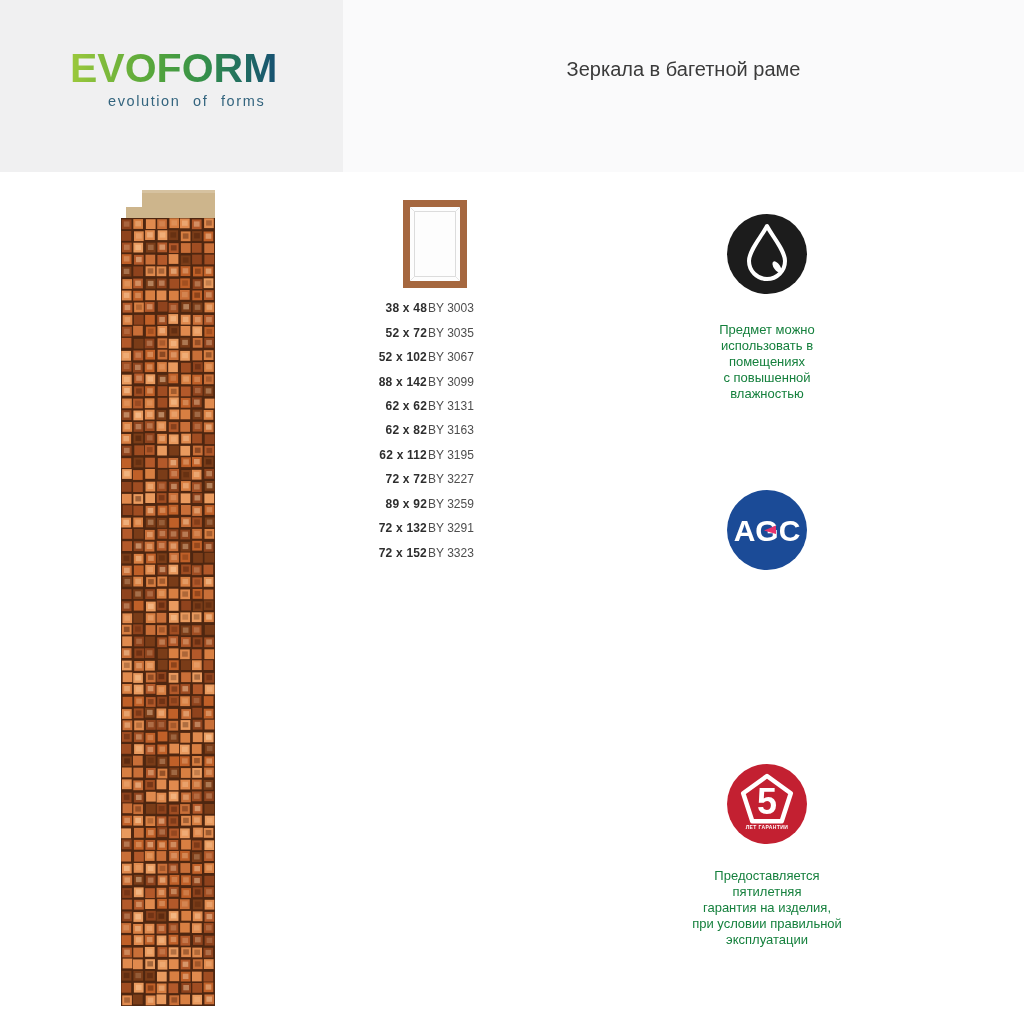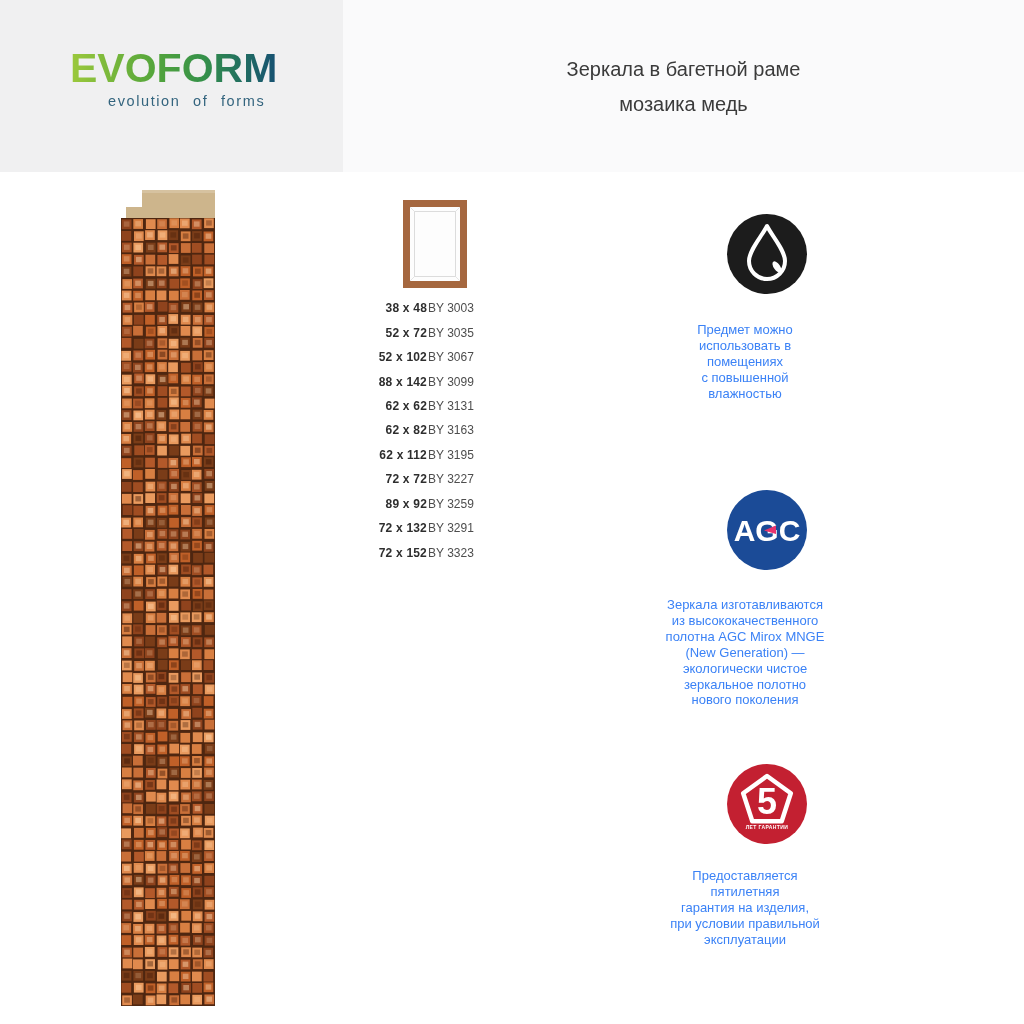--- a/index.html
+++ b/index.html
@@ -54,7 +54,6 @@
 
   <div class="title">
     <div>Зеркала в багетной раме</div>
-    <div>мозаика медь</div>
   </div>
 
   <div class="profile-top">

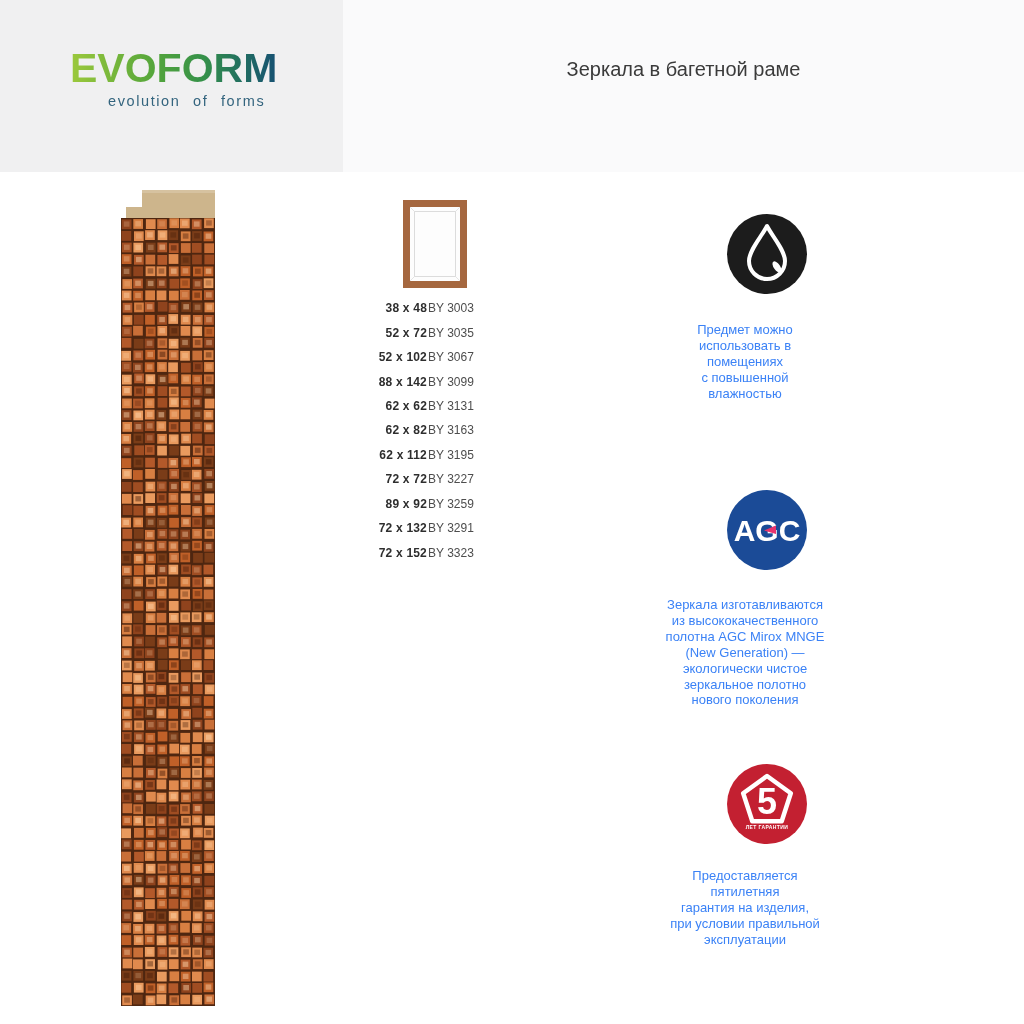--- a/index.html
+++ b/index.html
@@ -35,8 +35,8 @@
   
   .feature-icon{position:absolute;left:727px;width:80px;height:80px;}
   .f1{top:214px}.f2{top:490px}.f3{top:764px}
-  .feature-text{position:absolute;left:625px;width:240px;text-align:center;
-                font-size:13px;line-height:15.9px;color:#3b82f6;white-space:pre-line;}
+  .feature-text{position:absolute;left:647px;width:240px;text-align:center;
+                font-size:13px;line-height:15.9px;color:#15803d;white-space:pre-line;}
   .t1{top:322px}.t2{top:597px}.t3{top:868px}
 </style>
 </head>

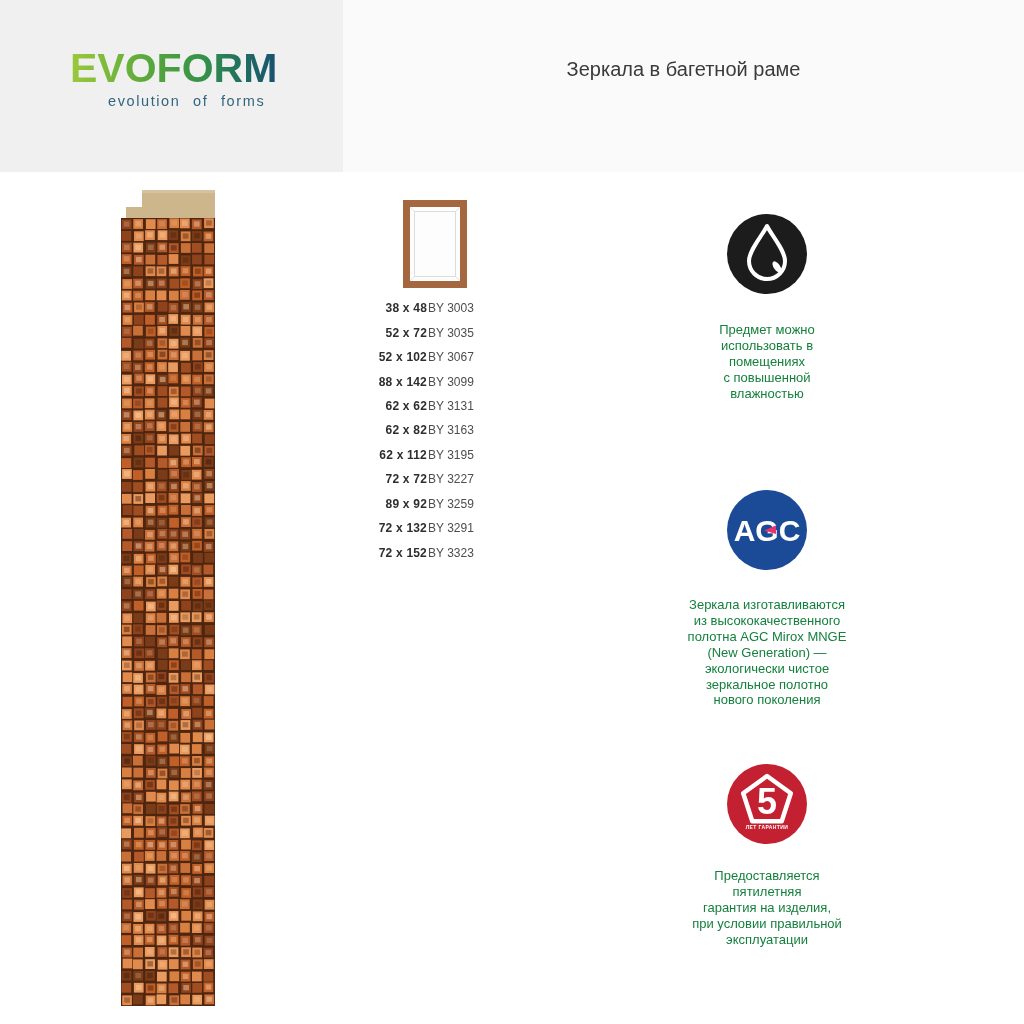--- a/index.html
+++ b/index.html
@@ -1068,13 +1068,6 @@
       <polygon points="37,40.5 49,35.5 49,44" fill="#e8336d"></polygon>
     </svg>
   </div>
-  <div class="feature-text t2">Зеркала изготавливаются
-из высококачественного
-полотна AGC Mirox MNGE
-(New Generation) —
-экологически чистое
-зеркальное полотно
-нового поколения</div>
 
   <div class="feature-icon f3">
     <svg width="80" height="80" viewBox="0 0 80 80">

